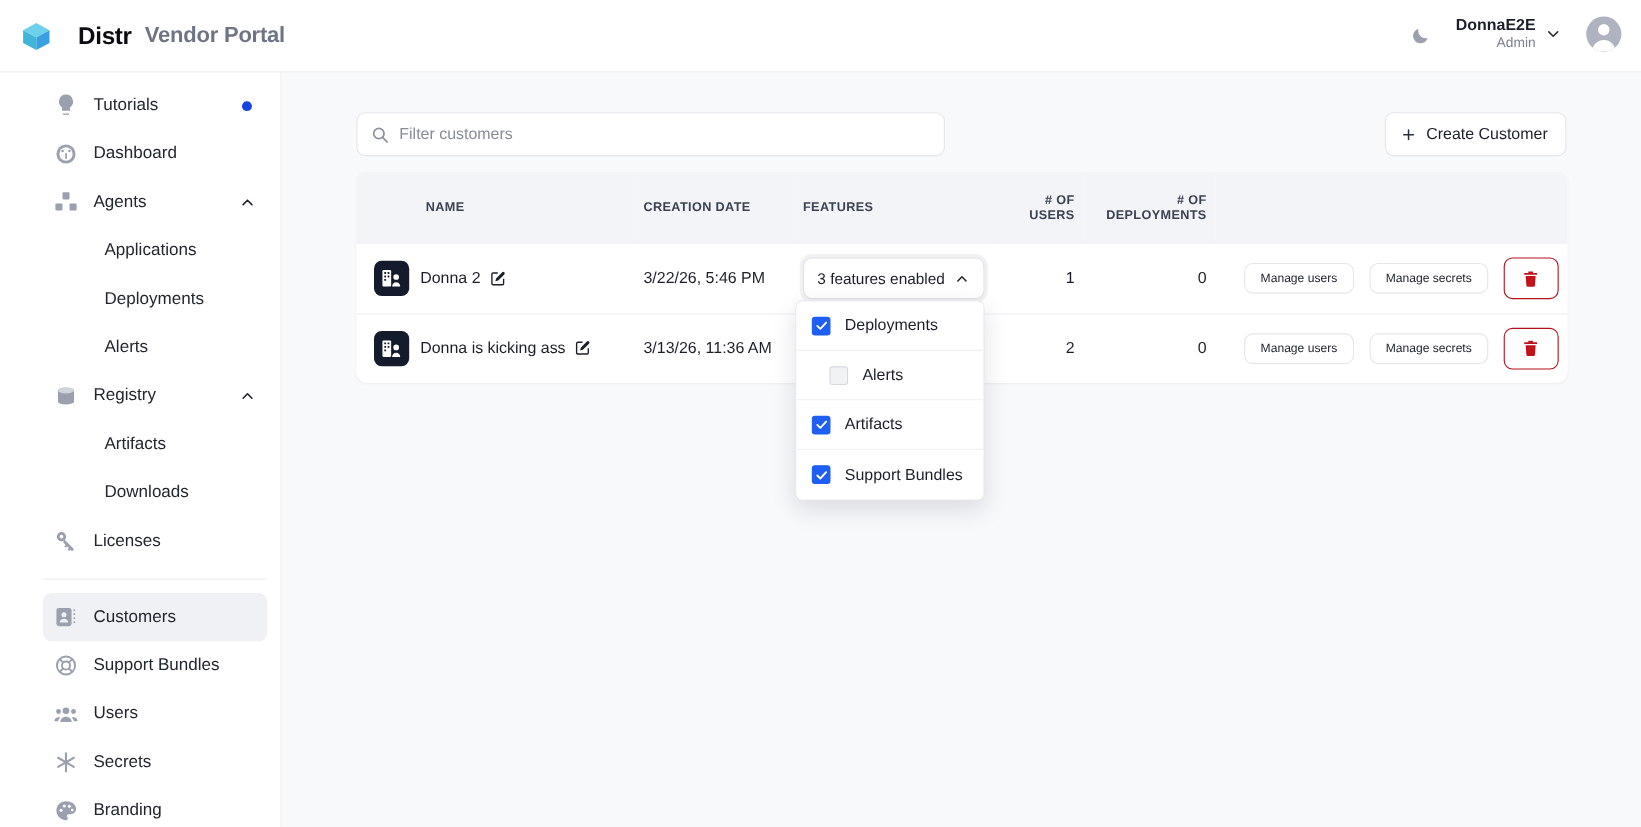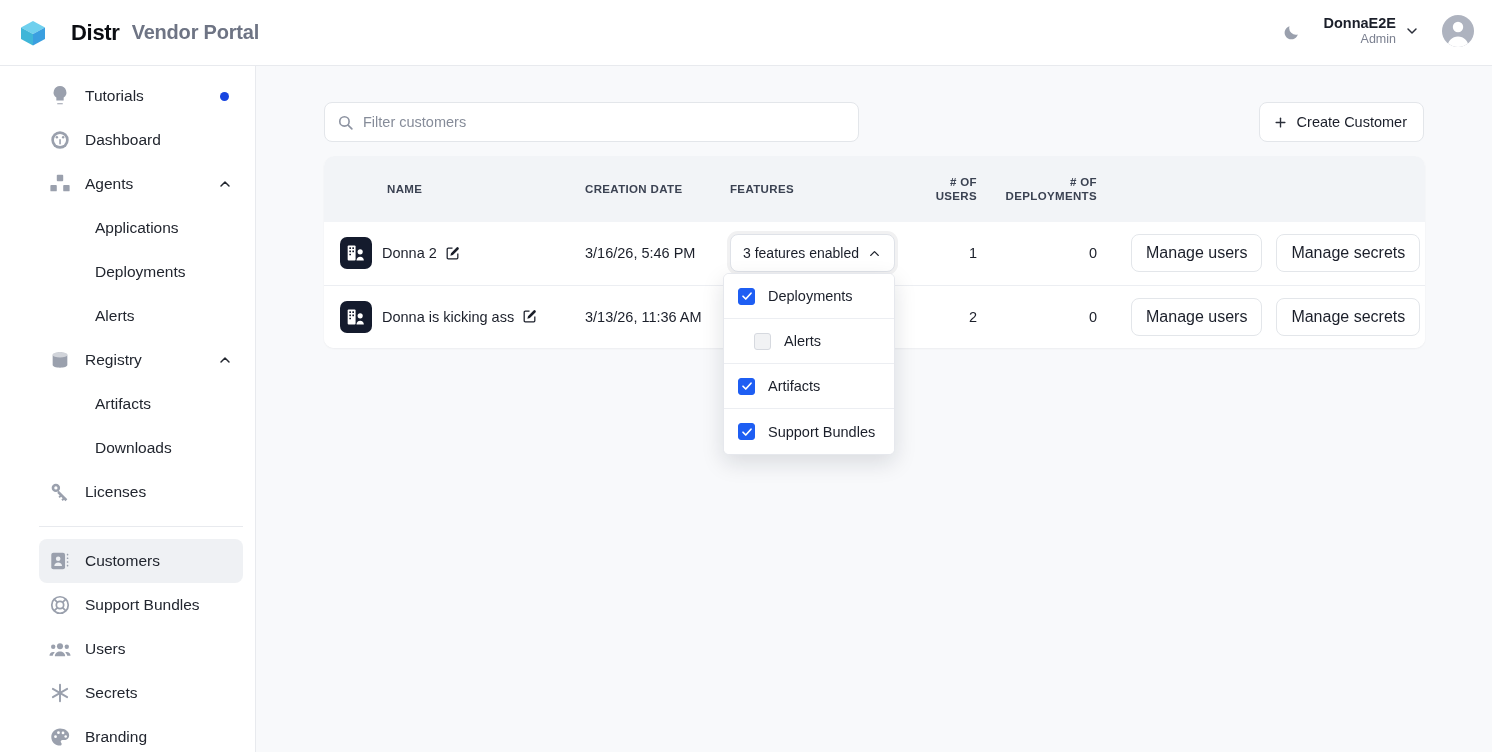--- a/index.html
+++ b/index.html
@@ -448,7 +448,7 @@
             </div>
           </td>
           <td>
-            <span class="date-text">3/16/26, 5:46 PM</span>
+            <span class="date-text">3/22/26, 5:46 PM</span>
           </td>
           <td>
             <button class="feat-trigger">

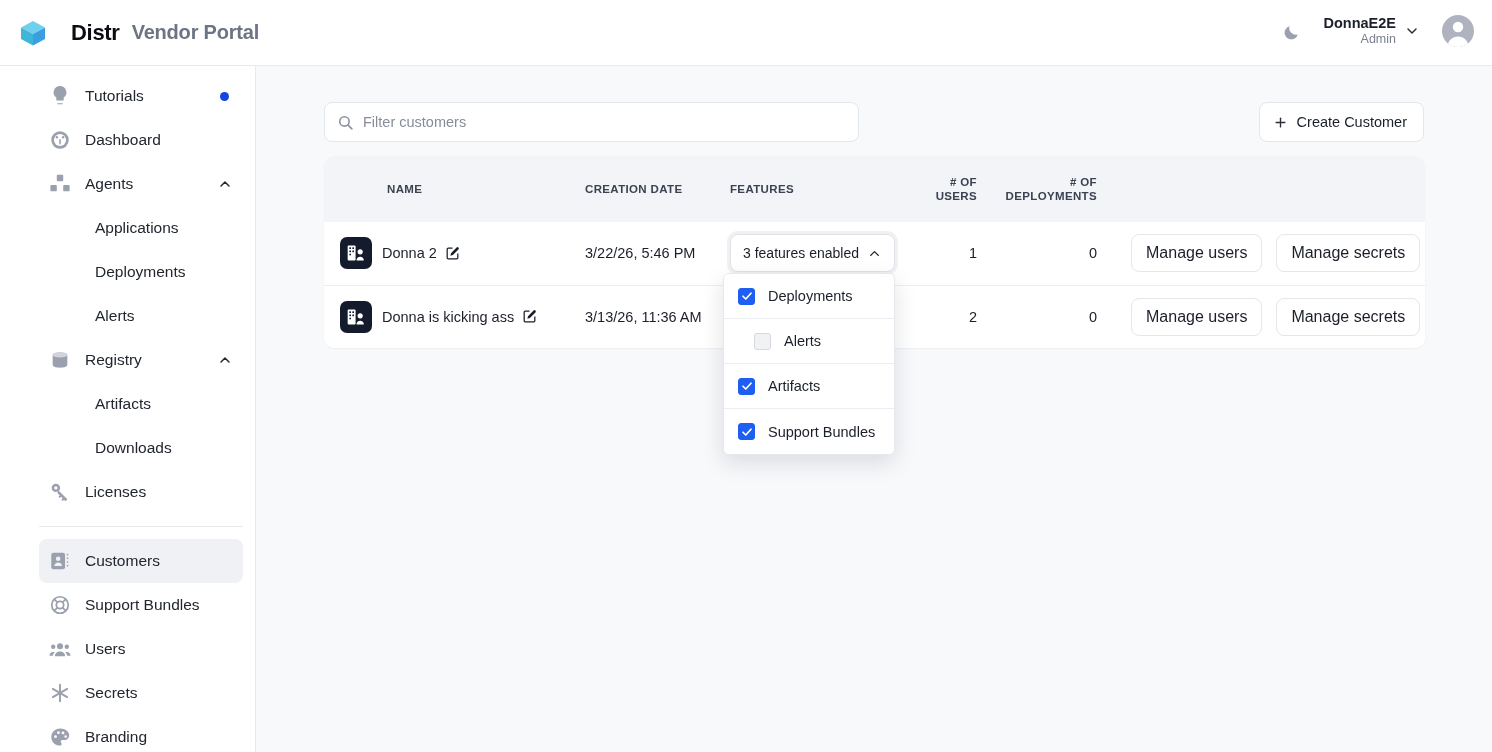--- a/index.html
+++ b/index.html
@@ -146,9 +146,9 @@
   .feat-trigger .chev { width: 15px; height: 15px; color: #22262f; }
 
   .row-btn {
-    height: 38px; padding: 0 14px; background: #ffffff;
+    height: 28px; padding: 0 14px; background: #ffffff;
     border: 1px solid #e3e6ea; border-radius: 8px;
-    font-size: 16px; color: #1b1f2a; cursor: pointer; white-space: nowrap;
+    font-size: 11px; color: #1b1f2a; cursor: pointer; white-space: nowrap;
     font-family: "Liberation Sans", sans-serif;
   }
   .del-btn {

